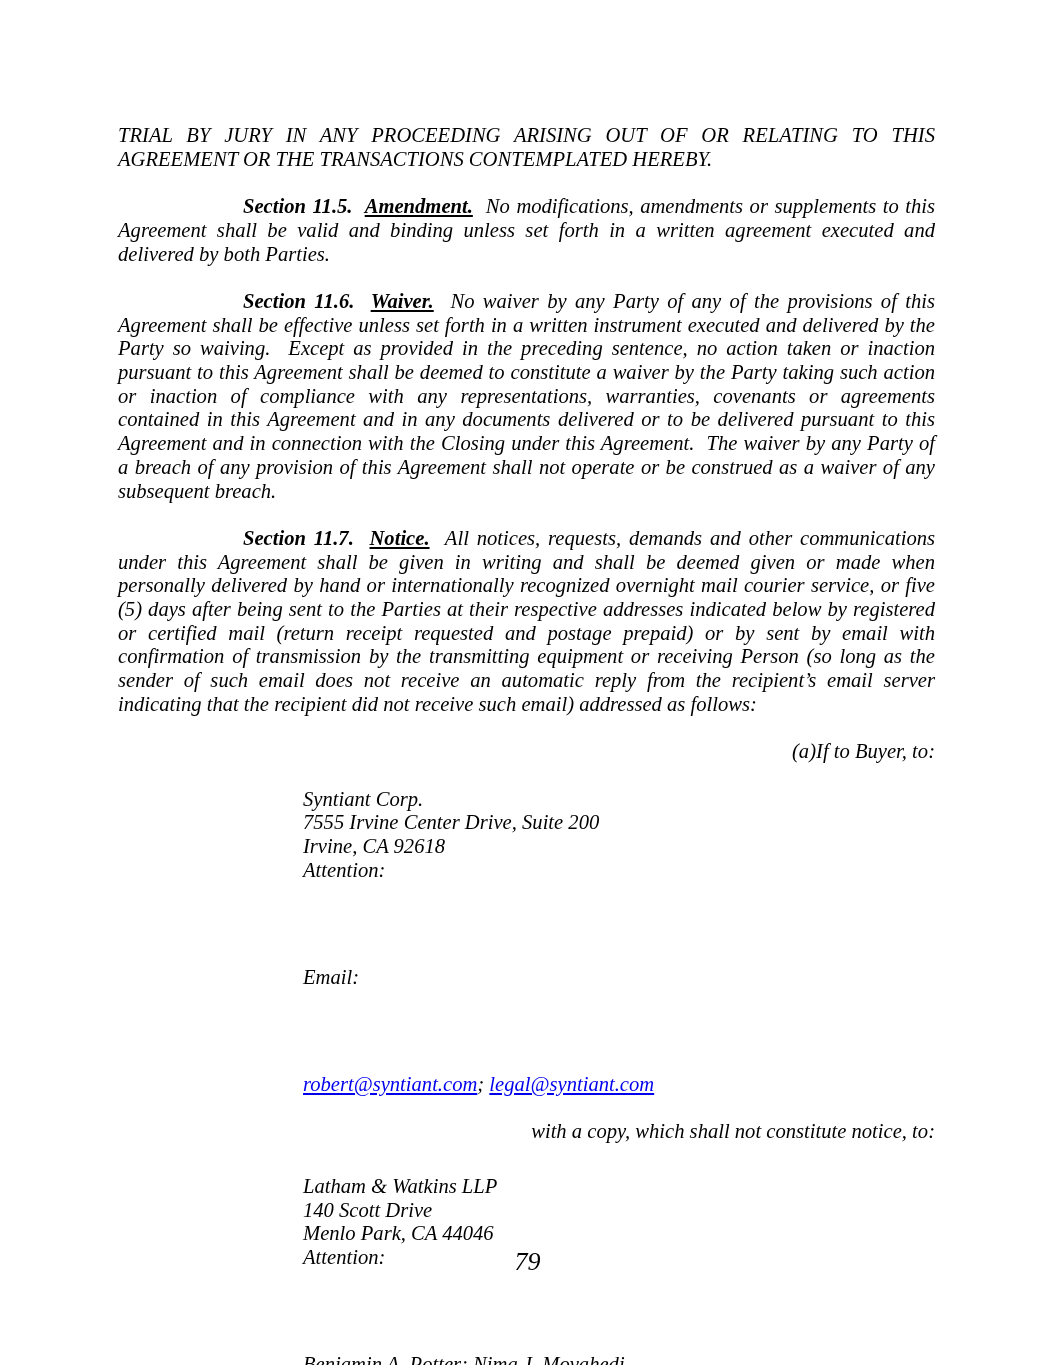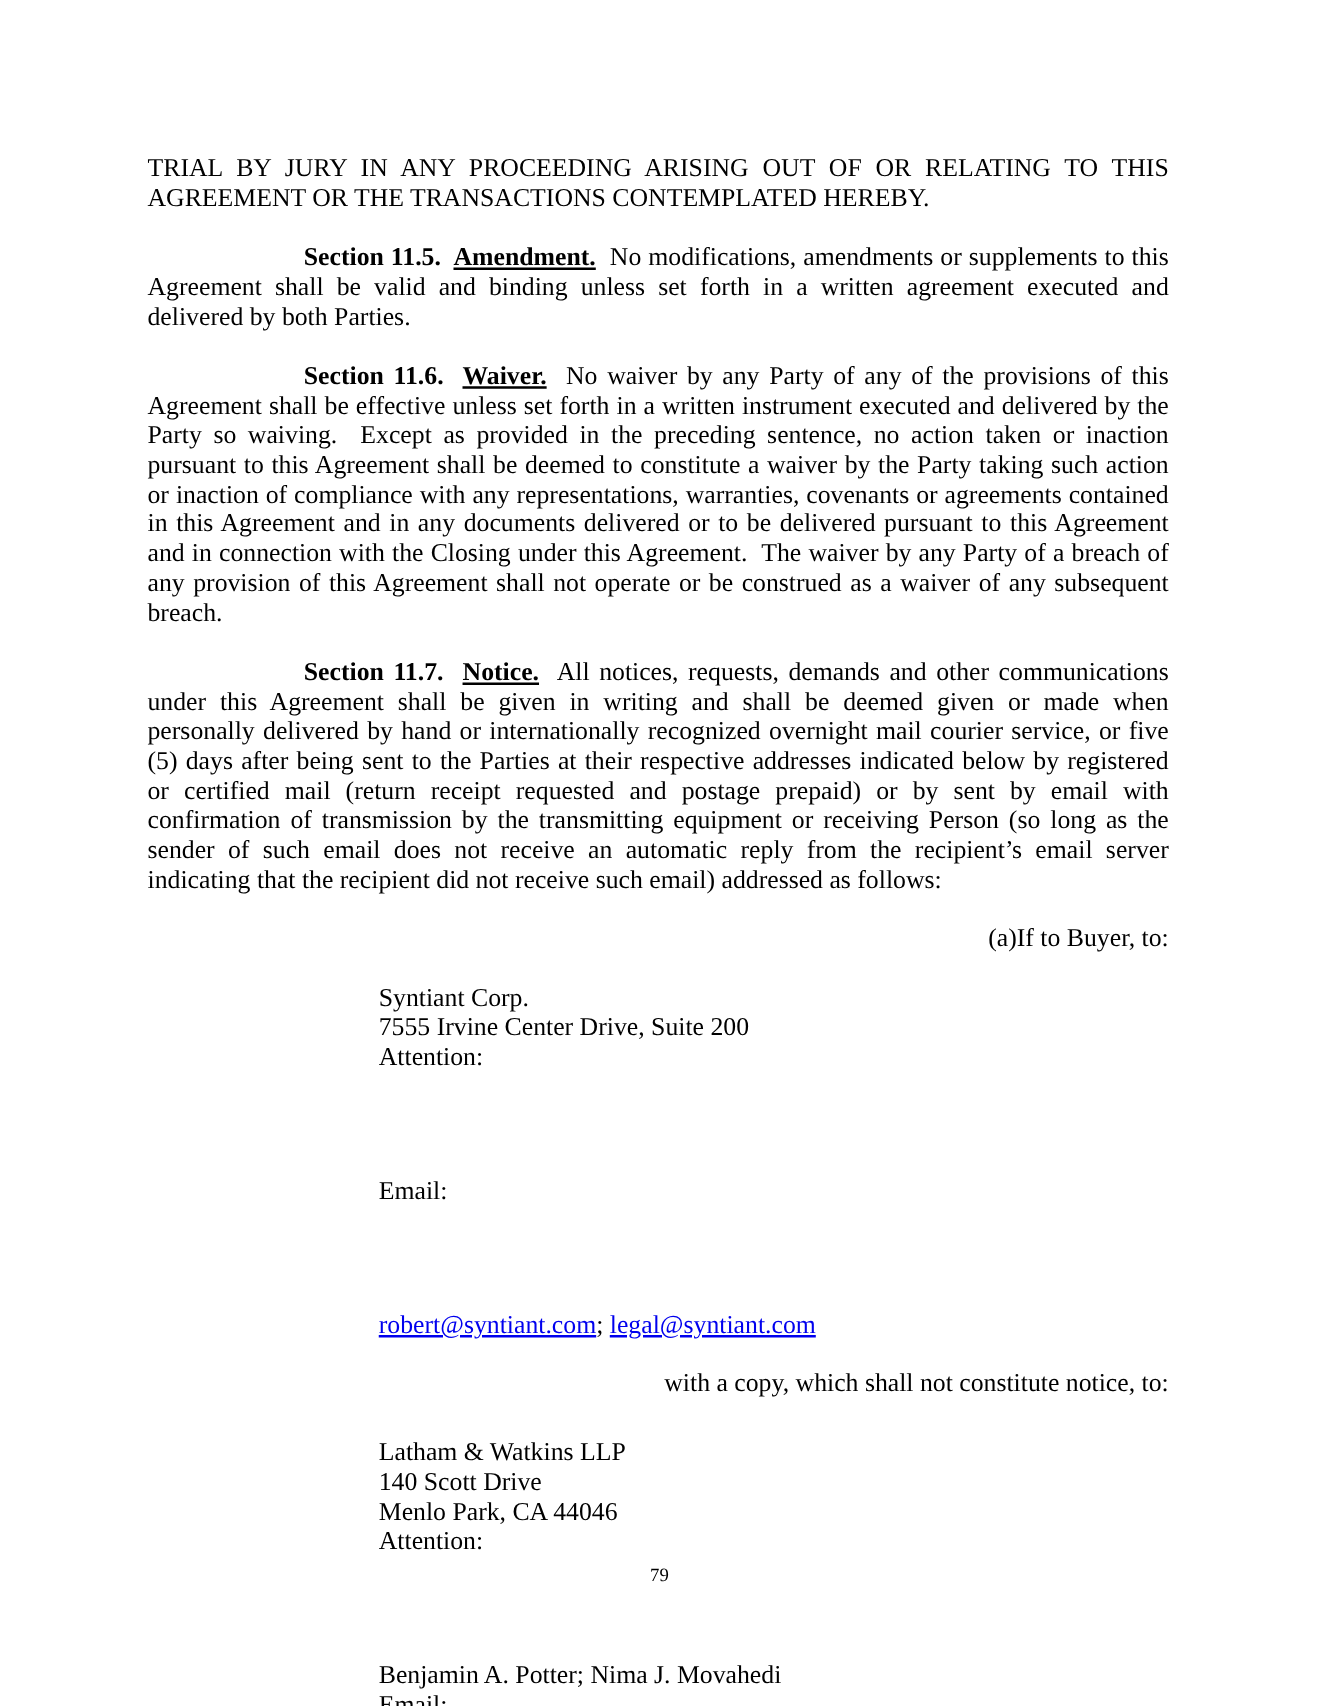--- a/index.html
+++ b/index.html
@@ -23,6 +23,7 @@
     line-height: 23.7px;
     color: #000000;
     background: #ffffff;
+    font-style: italic;
   }
   .para {
     margin: 0 0 23.7px 0;

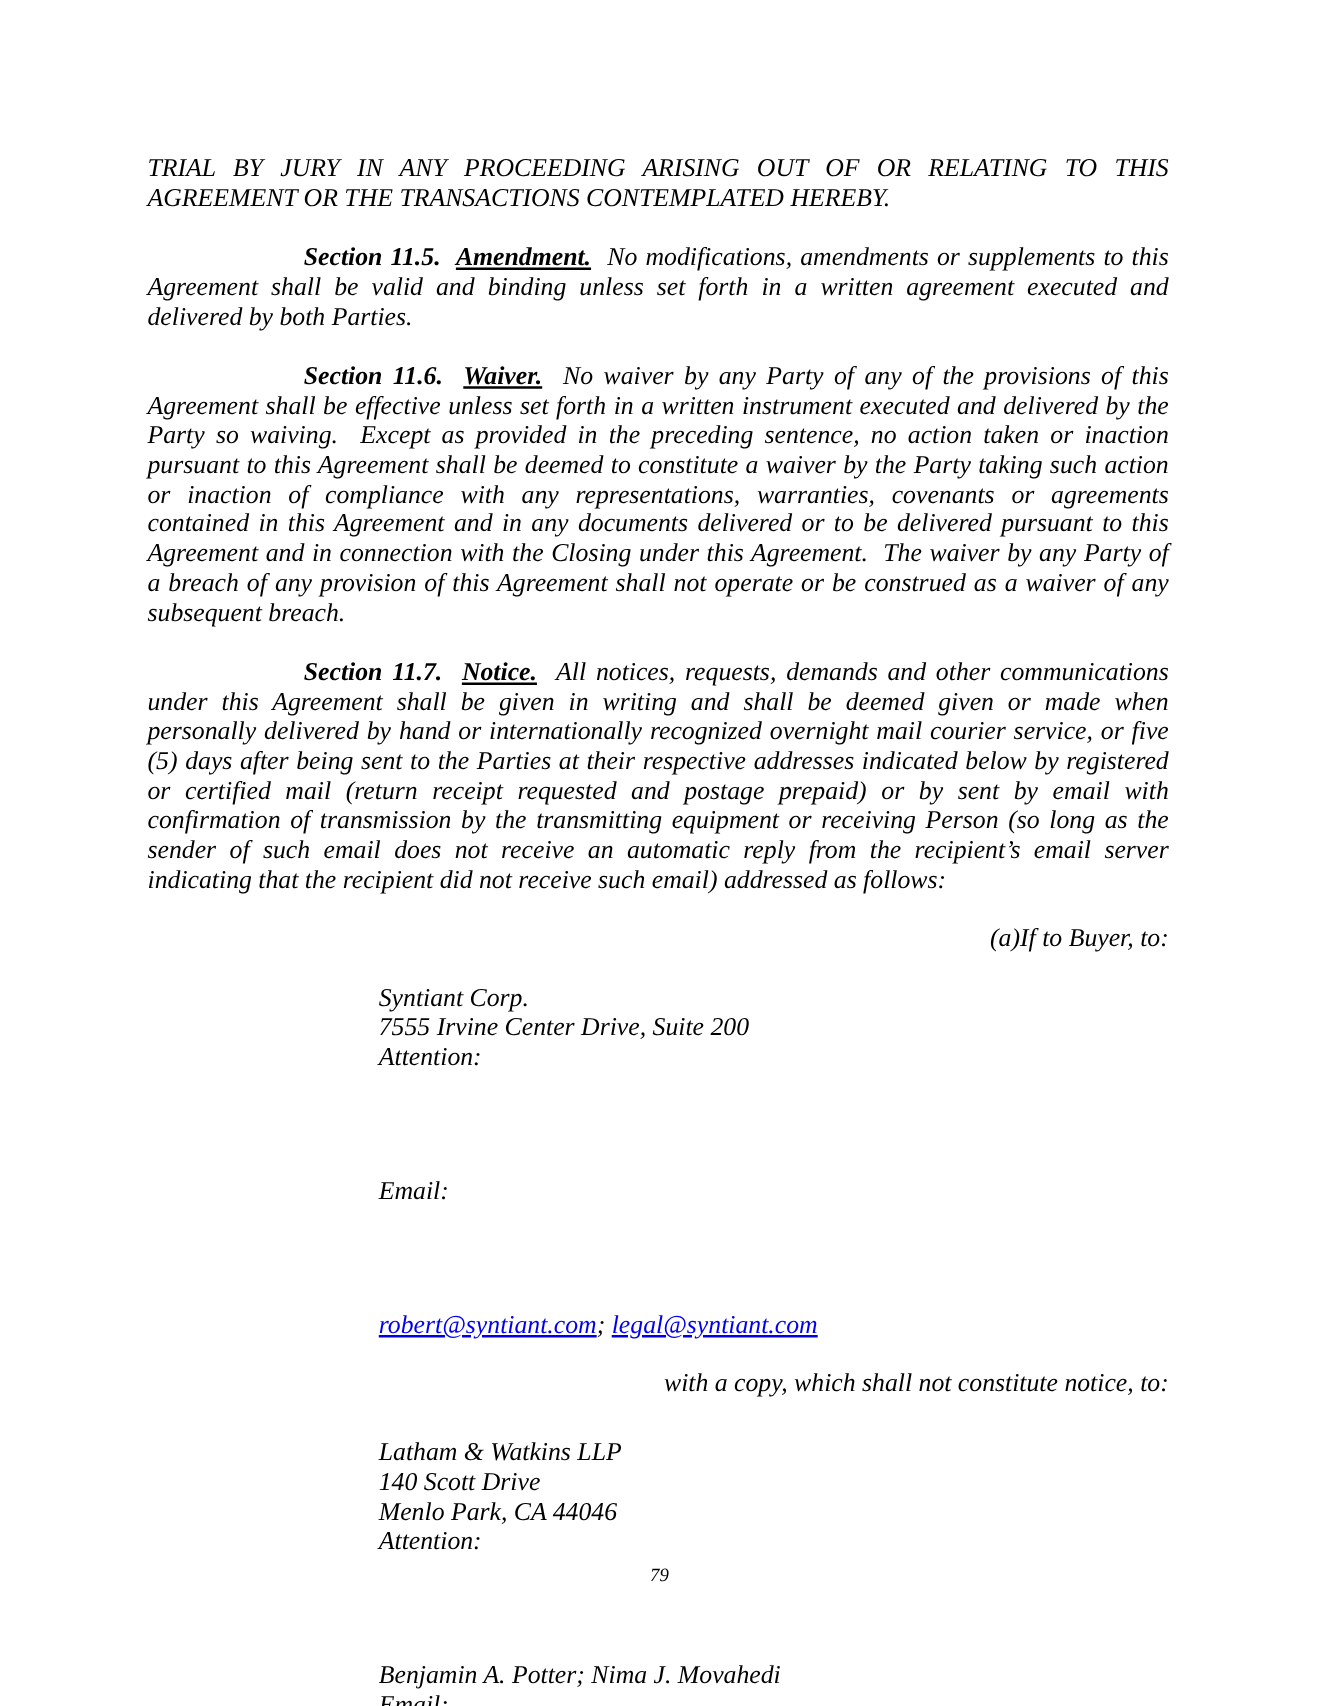--- a/index.html
+++ b/index.html
@@ -90,6 +90,7 @@
   <div class="addr-block">
     <div class="addr-line">Syntiant Corp.</div>
     <div class="addr-line">7555 Irvine Center Drive, Suite 200</div>
+    <div class="addr-line">Irvine, CA 92618</div>
     <div class="tab-row">
       <span class="tab-label">Attention:</span>
     </div>

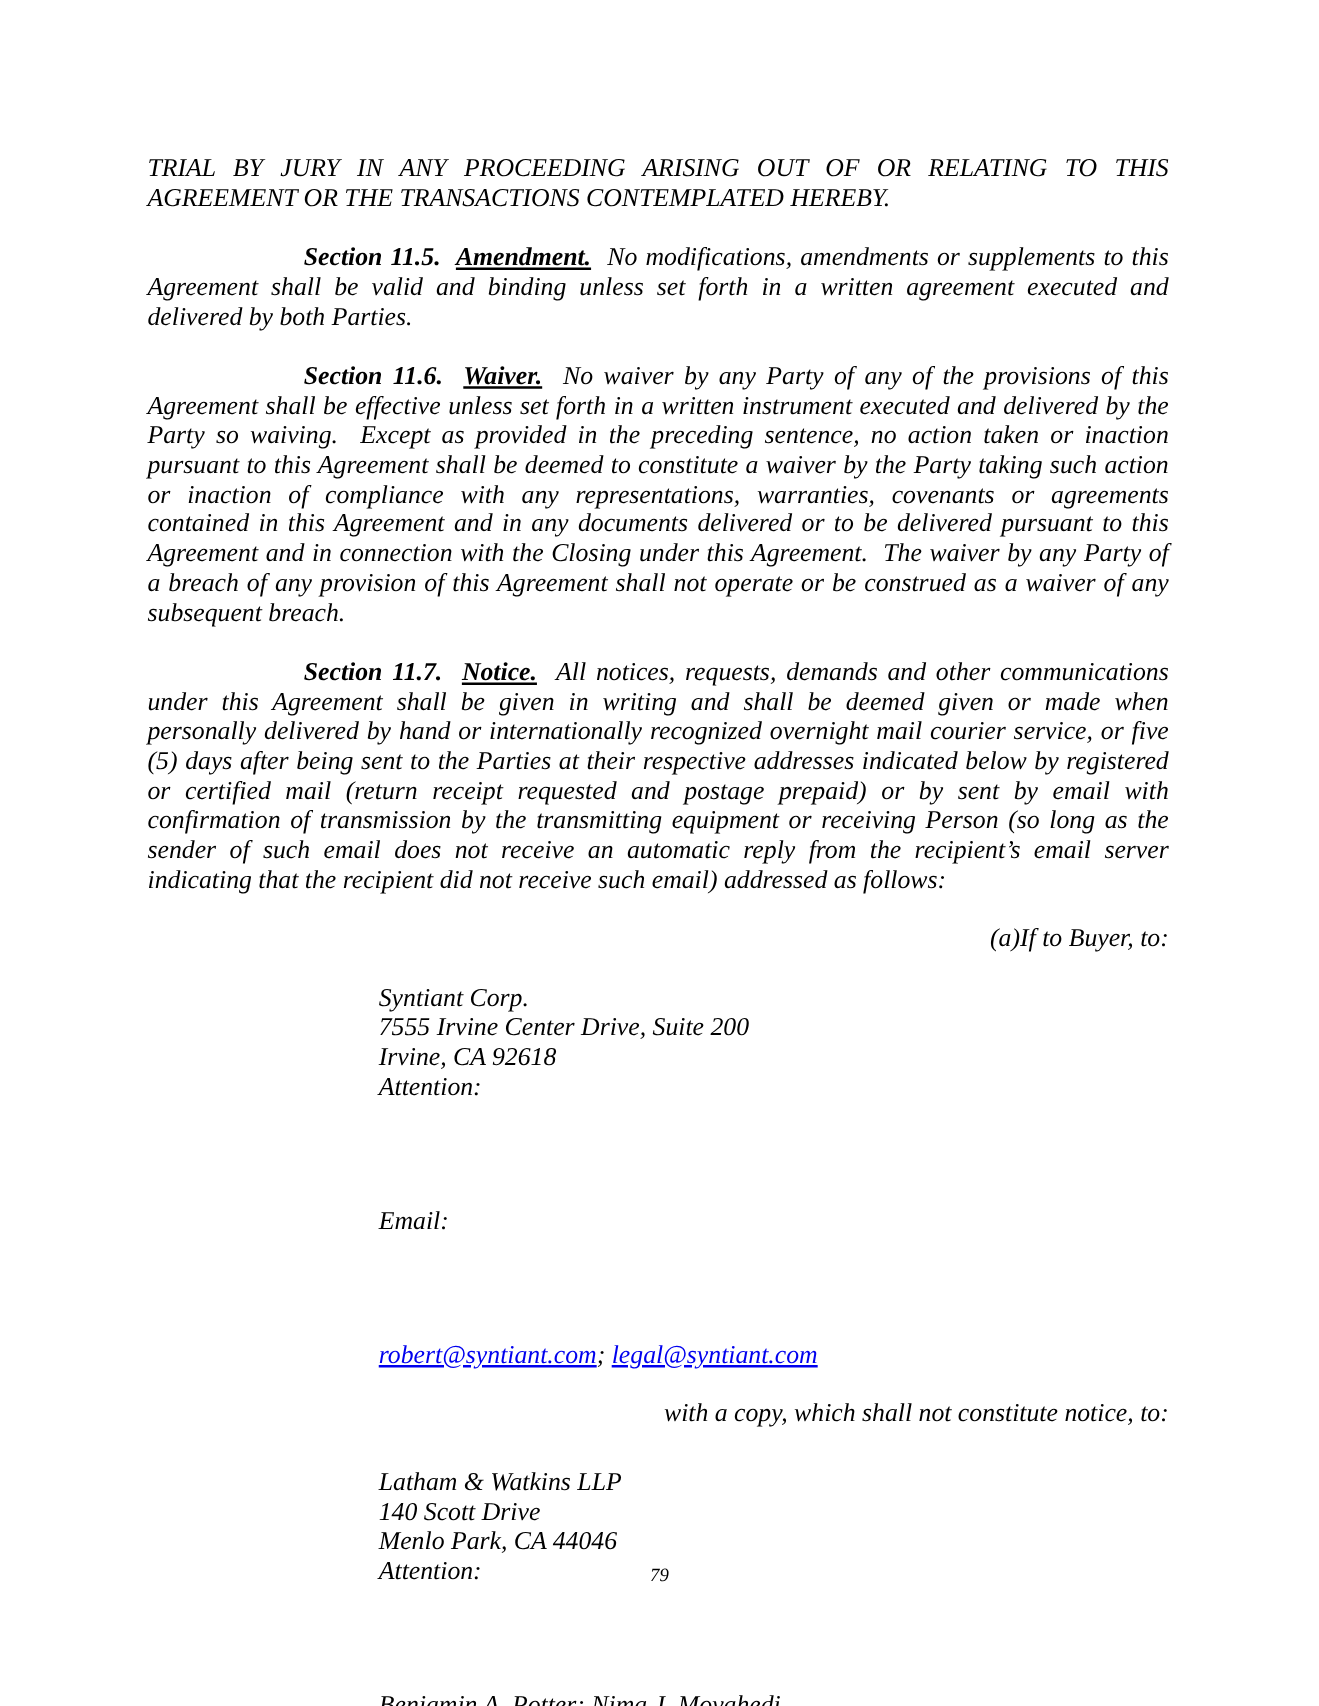--- a/index.html
+++ b/index.html
@@ -67,7 +67,7 @@
     width: 1055px;
     text-align: center;
     font-family: "Liberation Serif", "DejaVu Serif", serif;
-    font-size: 15px;
+    font-size: 26px;
     line-height: 23.7px;
     color: #000000;
   }

